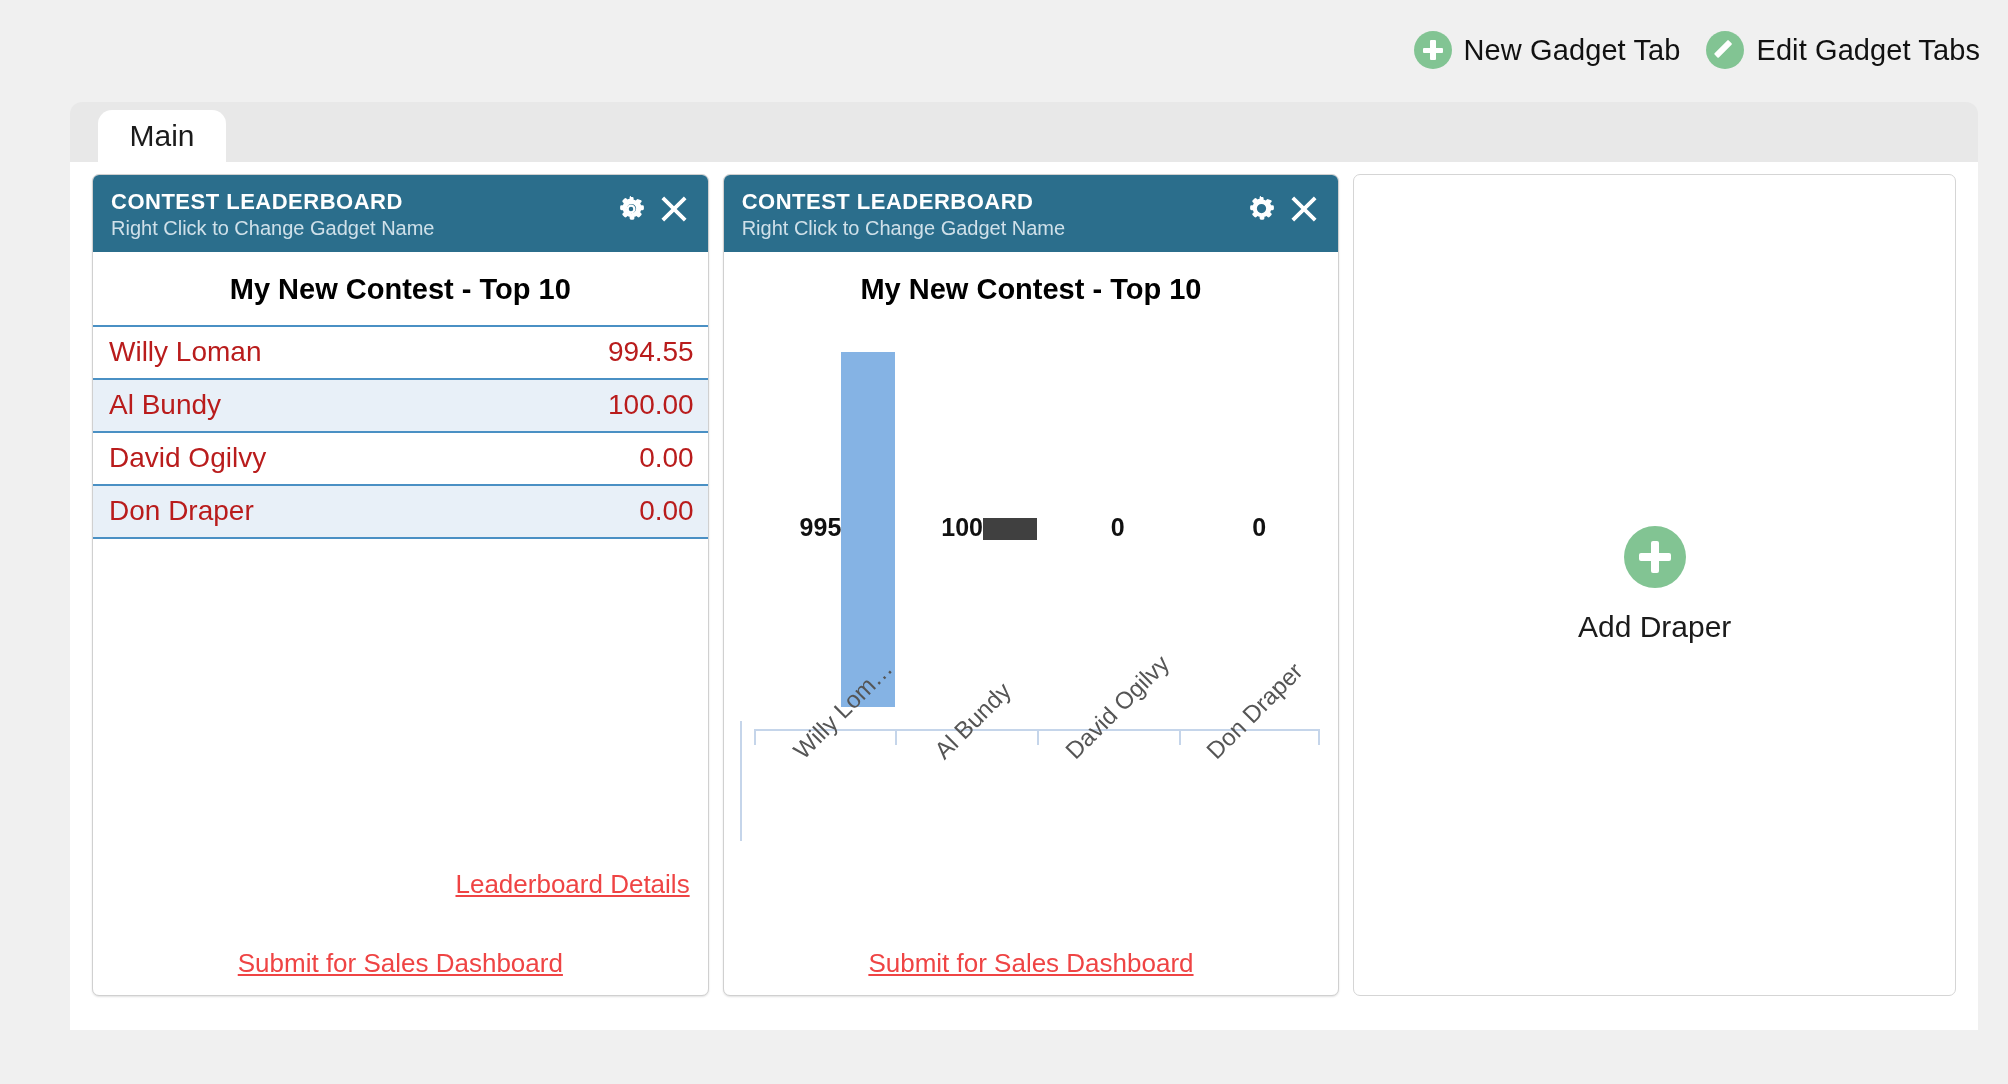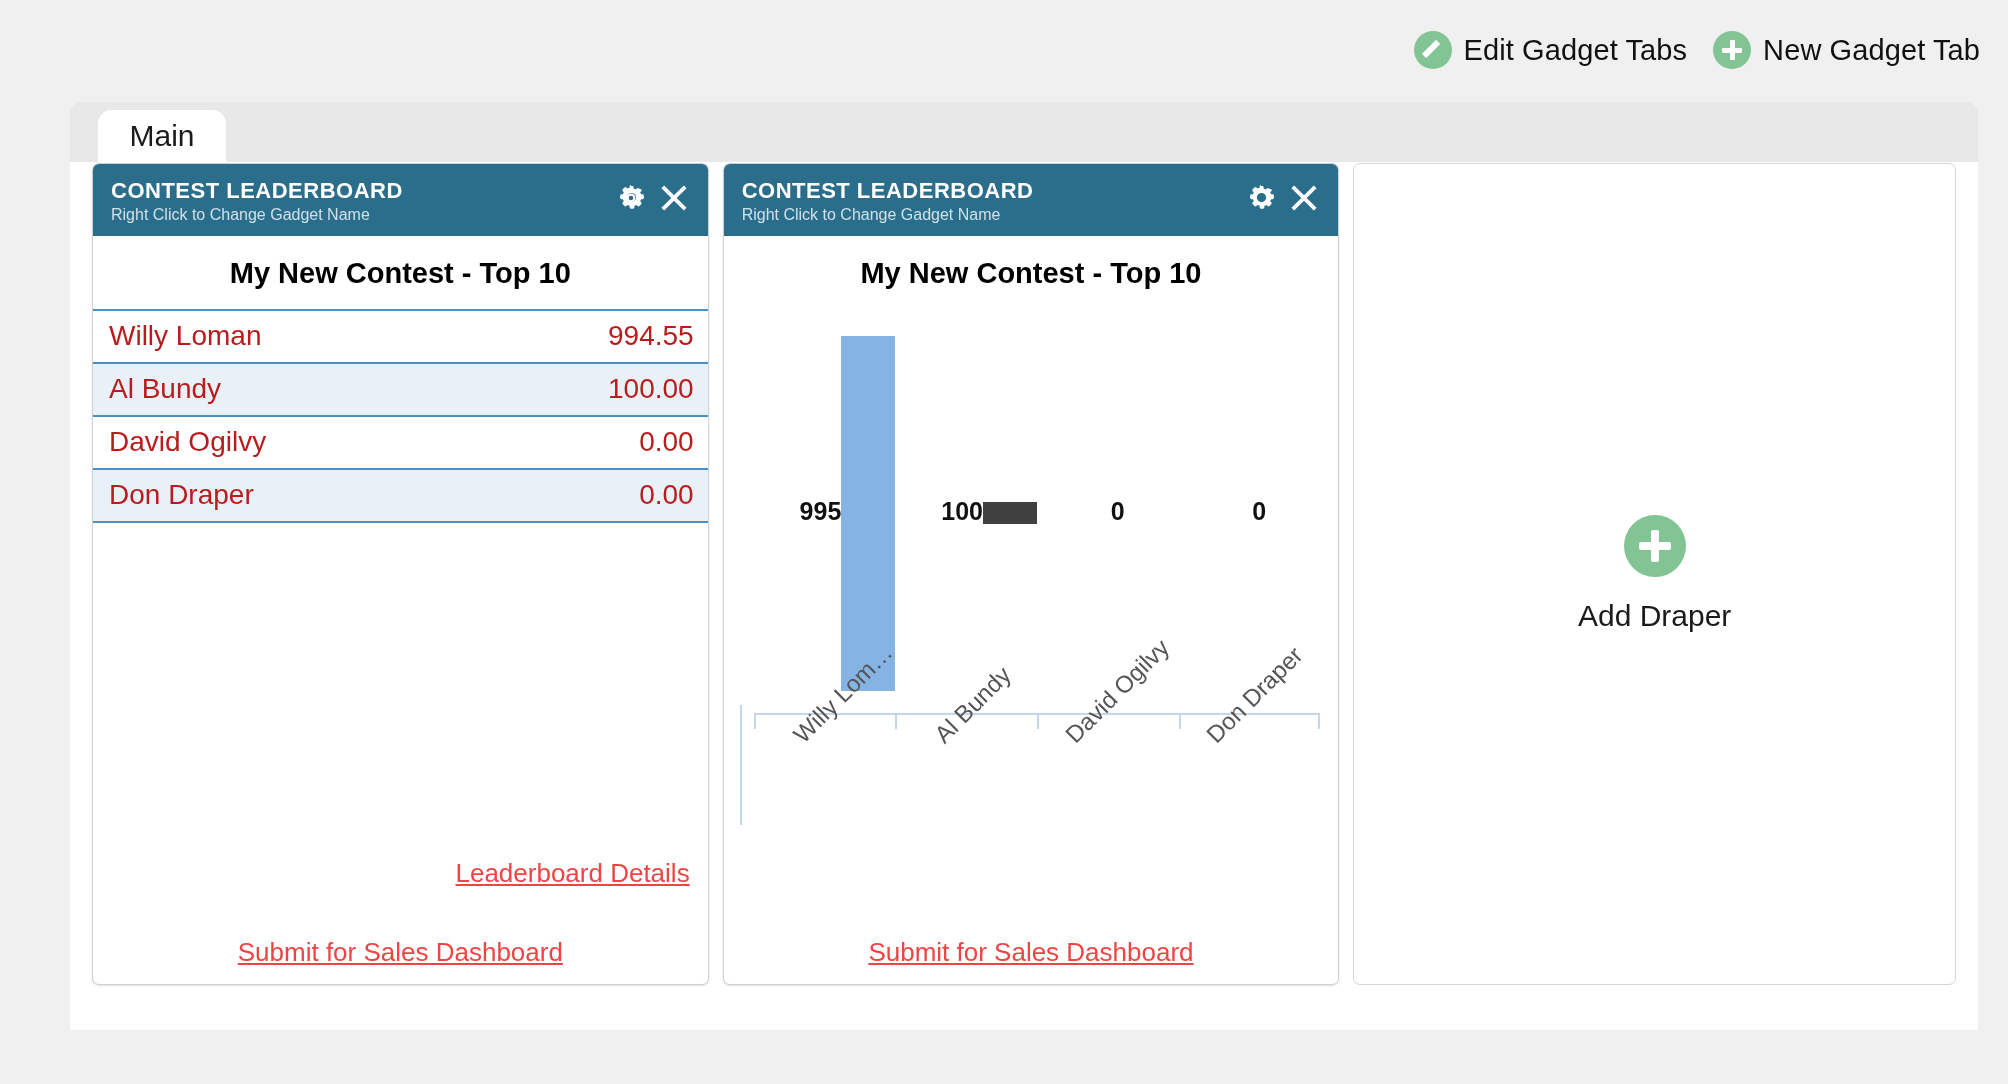--- a/index.html
+++ b/index.html
@@ -160,12 +160,12 @@
 
 <div class="toolbar">
   <div class="tool-action">
+    <span class="circ-icon plus"></span>
+    <span class="lbl">New Gadget Tab</span>
+  </div>
+  <div class="tool-action">
     <span class="circ-icon pencil"></span>
     <span class="lbl">Edit Gadget Tabs</span>
-  </div>
-  <div class="tool-action">
-    <span class="circ-icon plus"></span>
-    <span class="lbl">New Gadget Tab</span>
   </div>
 </div>
 

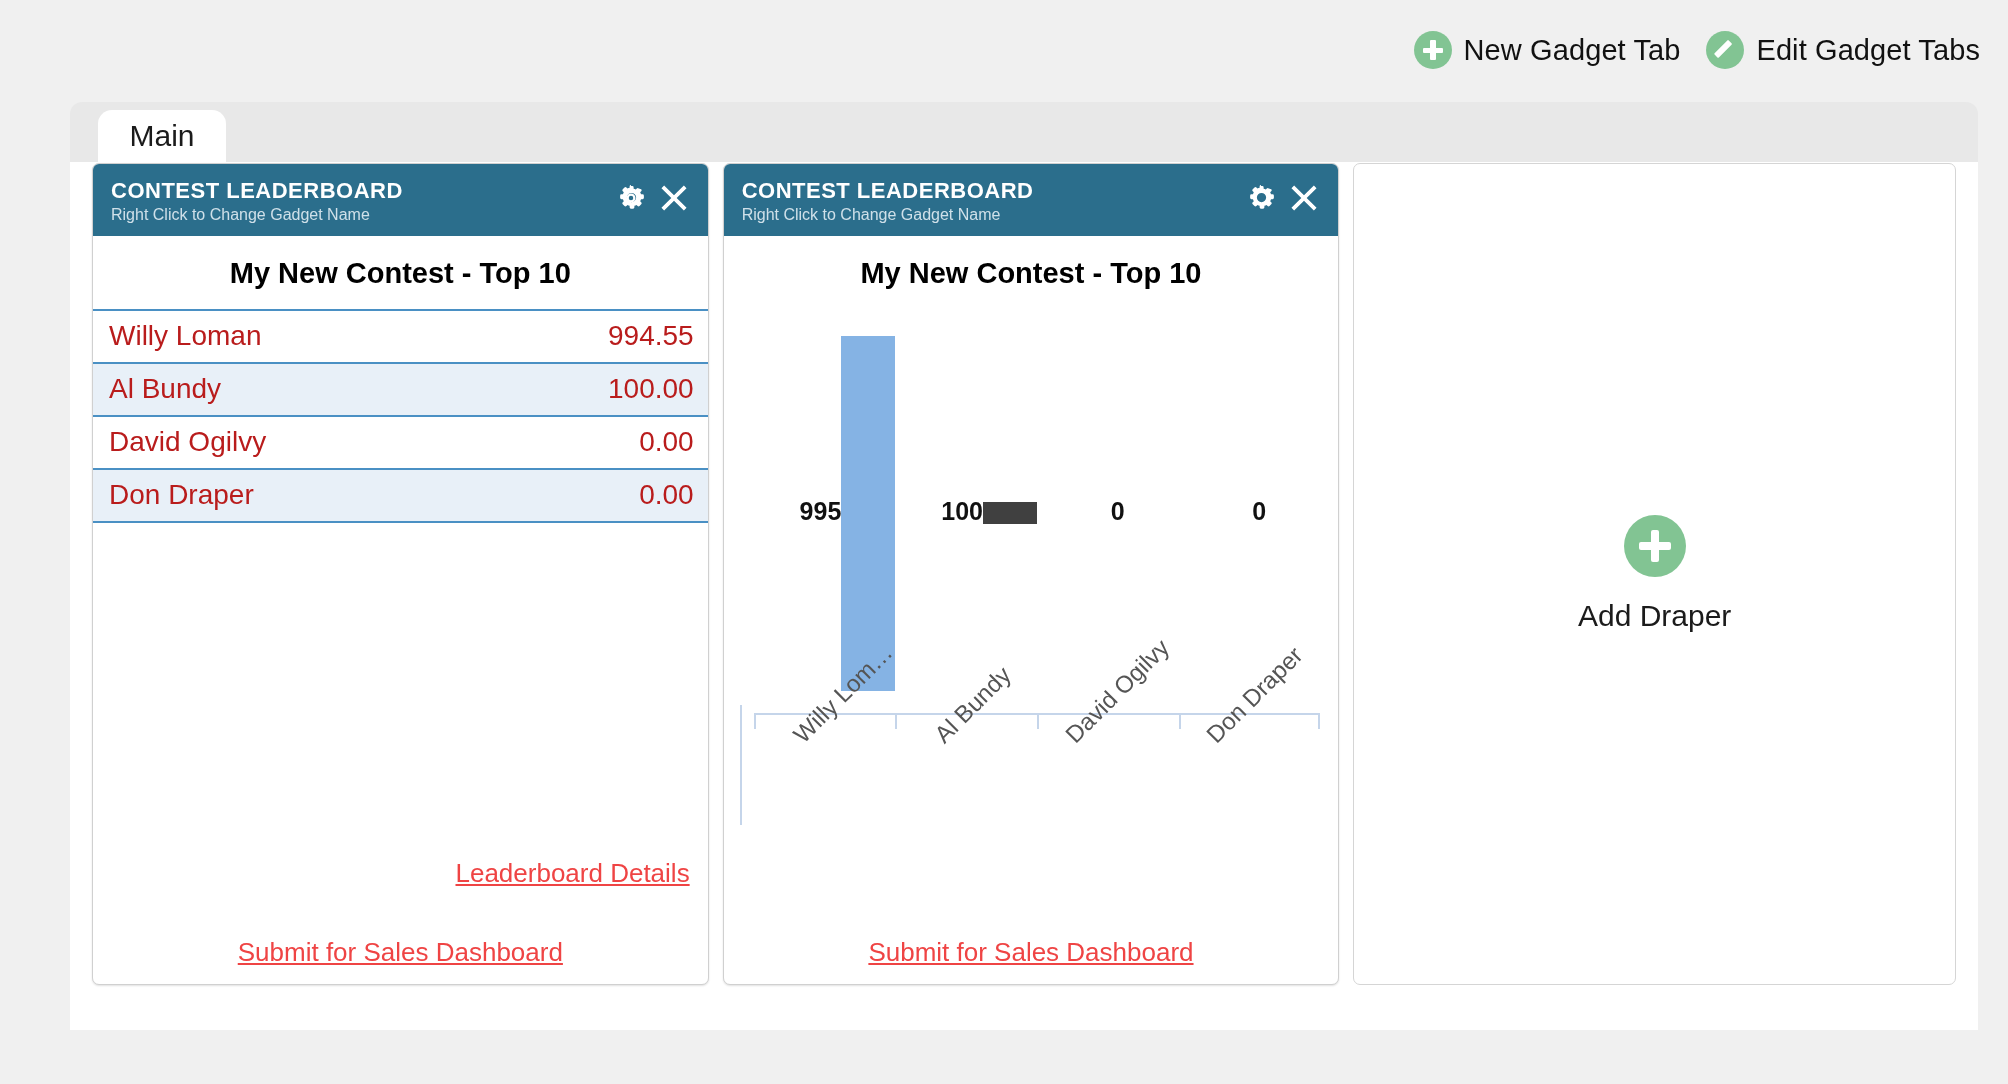--- a/index.html
+++ b/index.html
@@ -58,7 +58,7 @@
   }
   .panel-area {
     background: #fff; height: 868px;
-    padding: 1px 22px 30px 22px;
+    padding: 12px 22px 30px 22px;
     display: flex; gap: 14px; align-items: flex-start;
   }
 

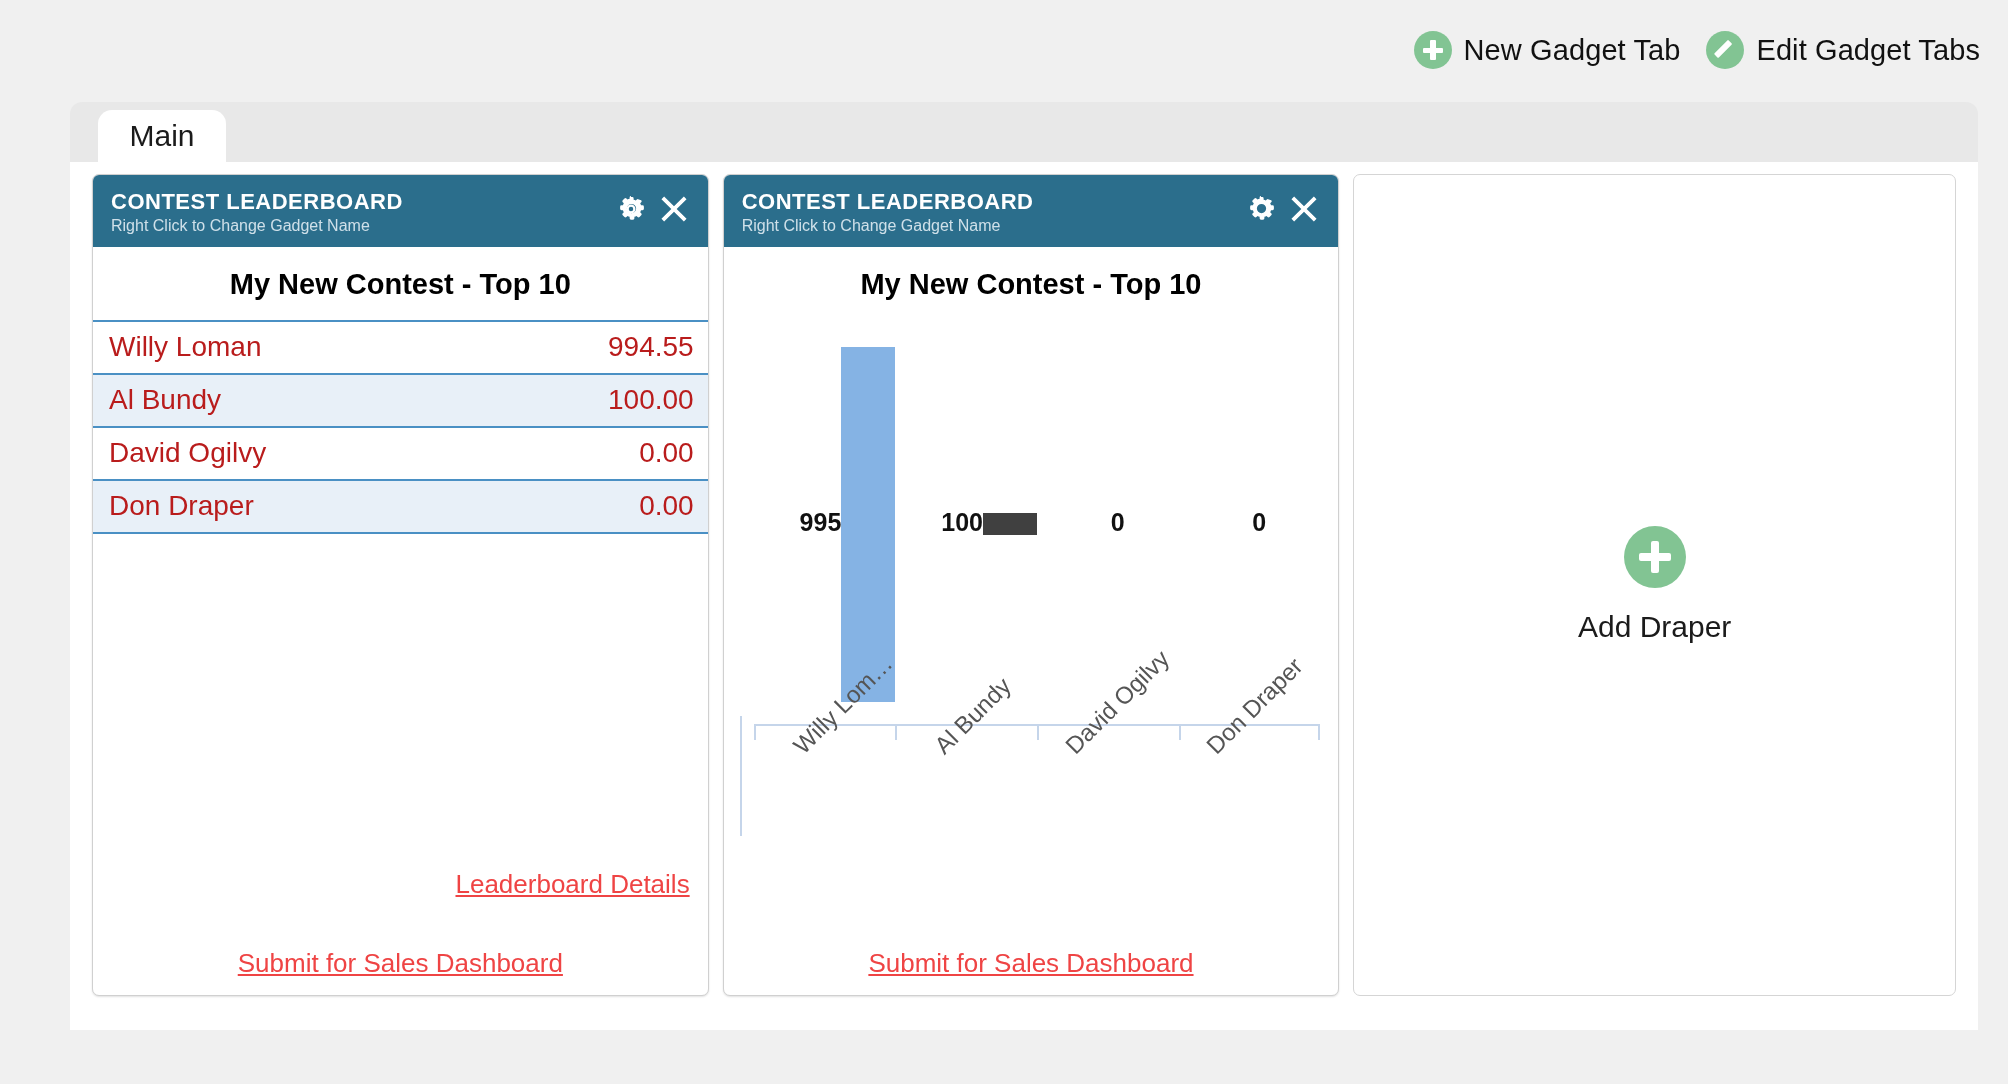--- a/index.html
+++ b/index.html
@@ -78,7 +78,7 @@
   .gadget-title {
     font-size: 22px; font-weight: bold; letter-spacing: .5px; line-height: 1.15;
   }
-  .gadget-sub { font-size: 16px; color: #cfe0e9; margin-top: 3px; }
+  .gadget-sub { font-size: 20px; color: #cfe0e9; margin-top: 3px; }
   .head-icons { display: flex; align-items: center; gap: 12px; padding-top: 4px; }
   .head-icons svg { display: block; cursor: pointer; }
 

